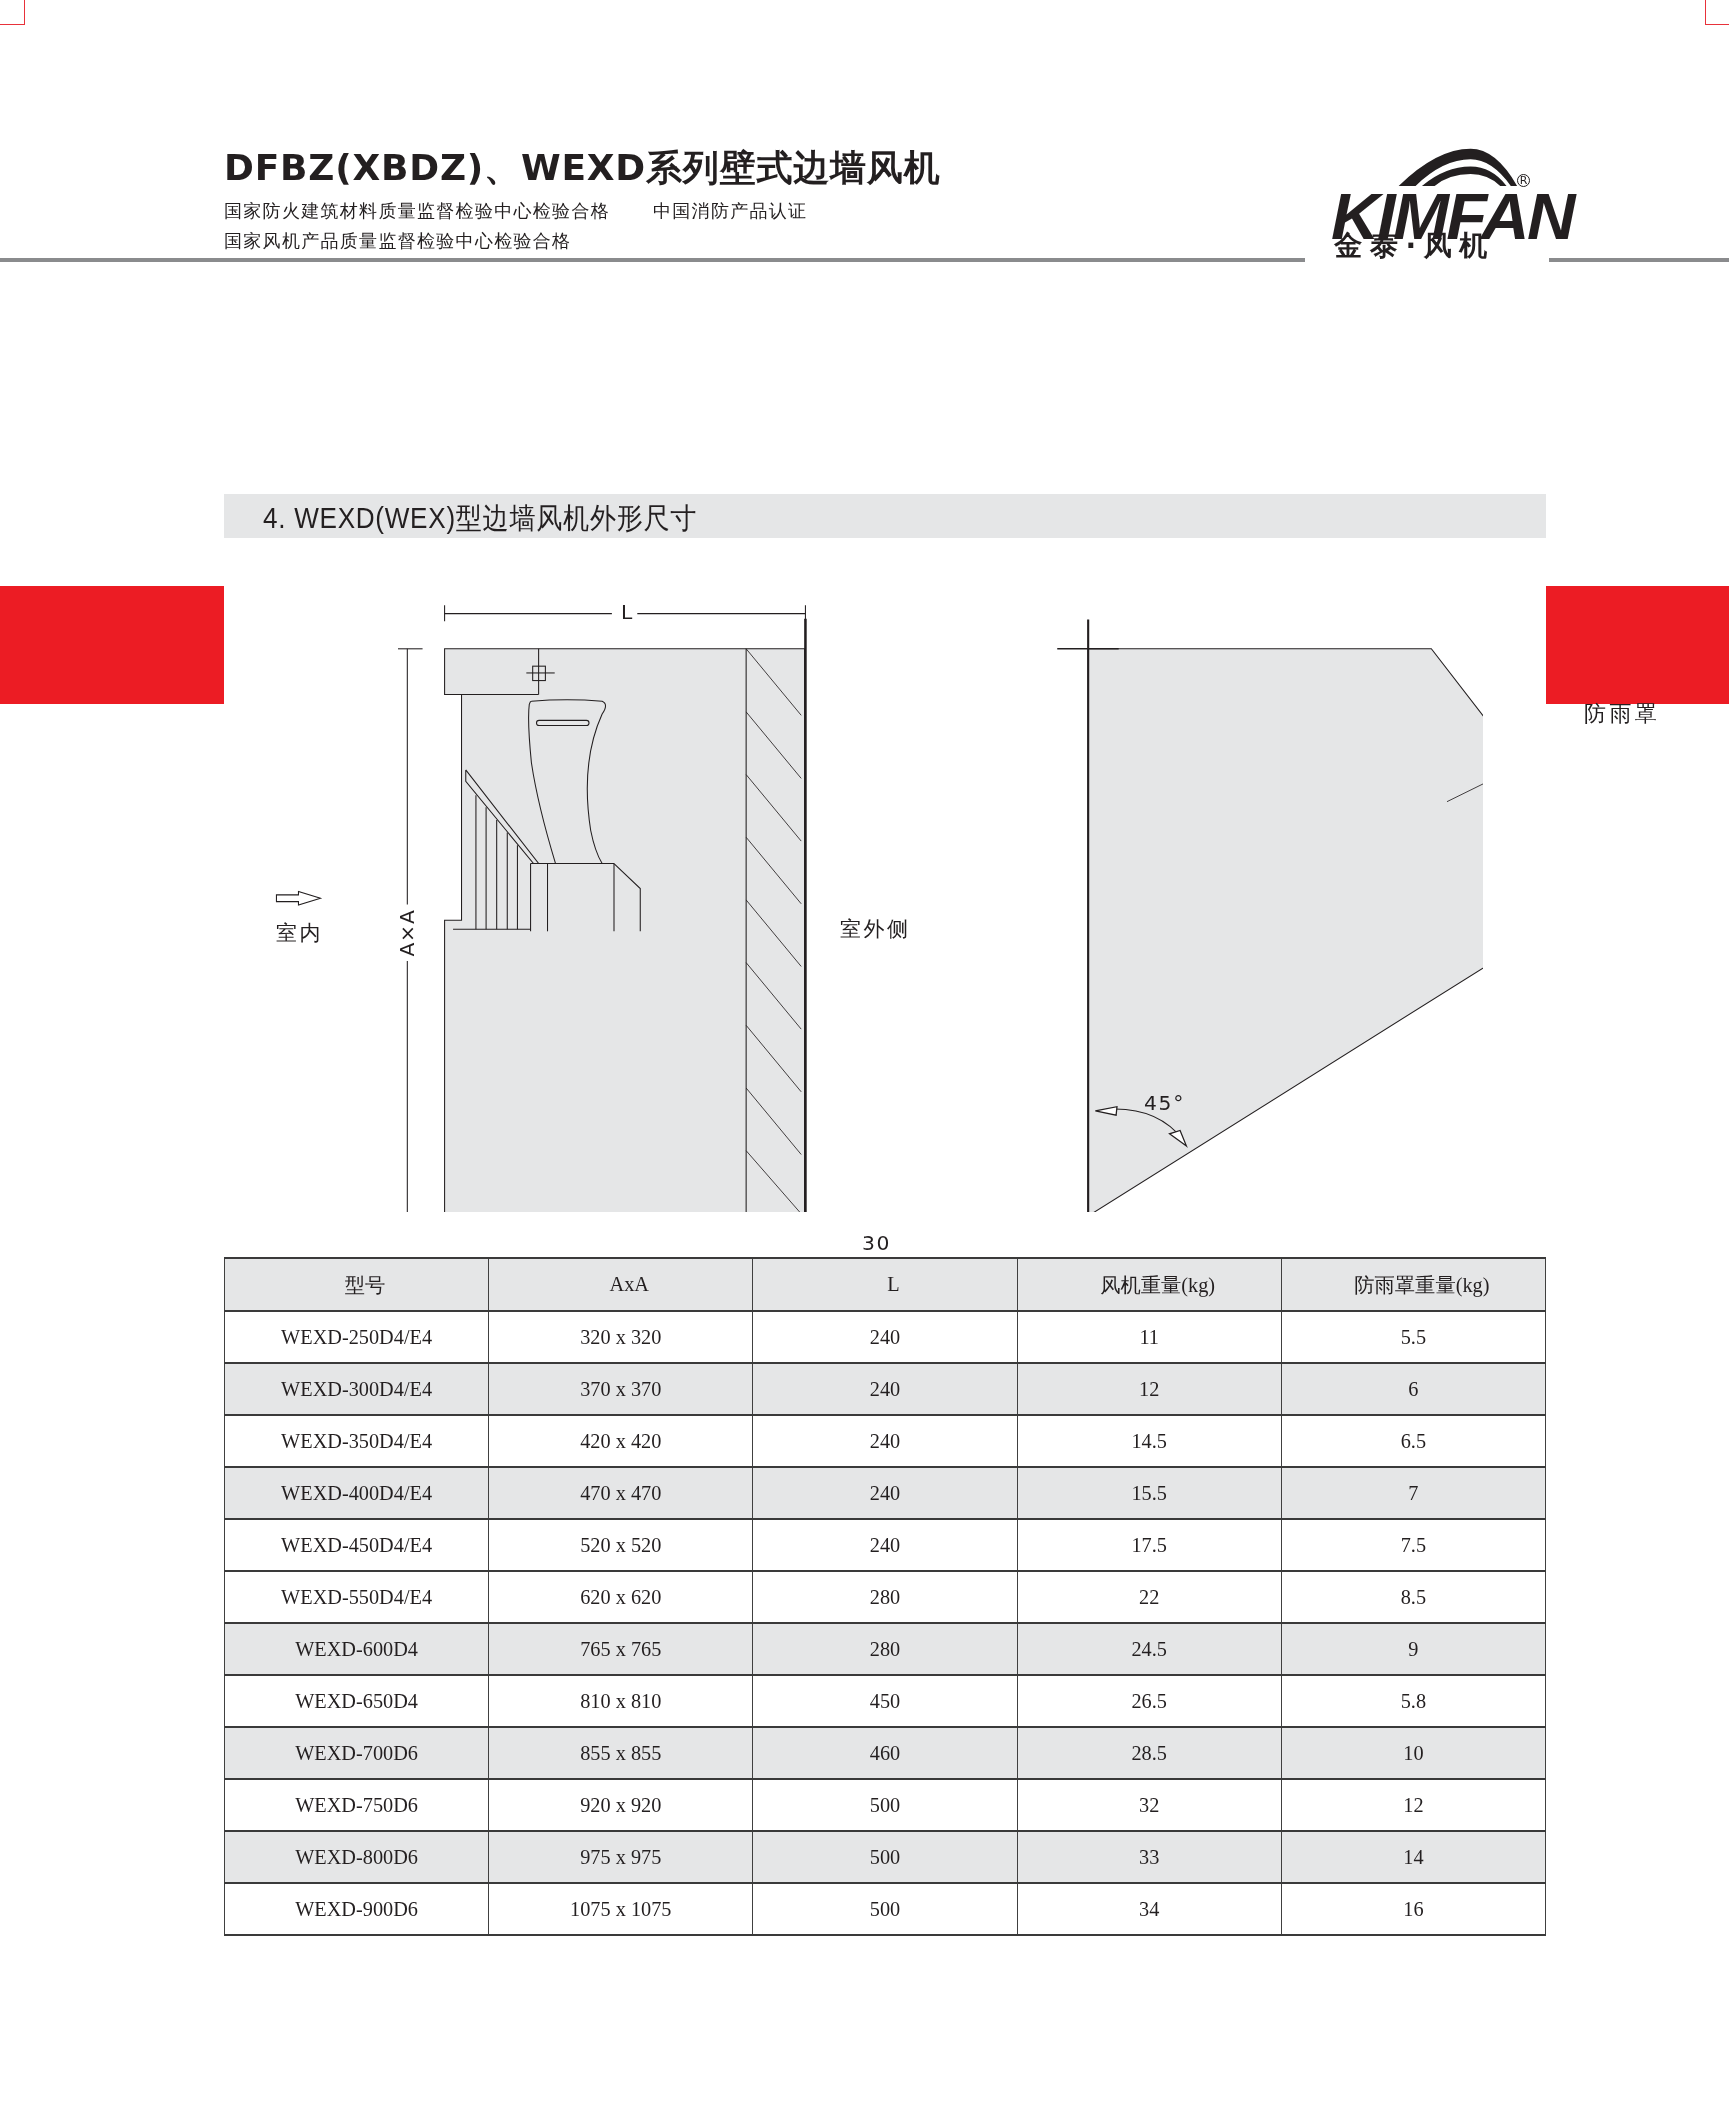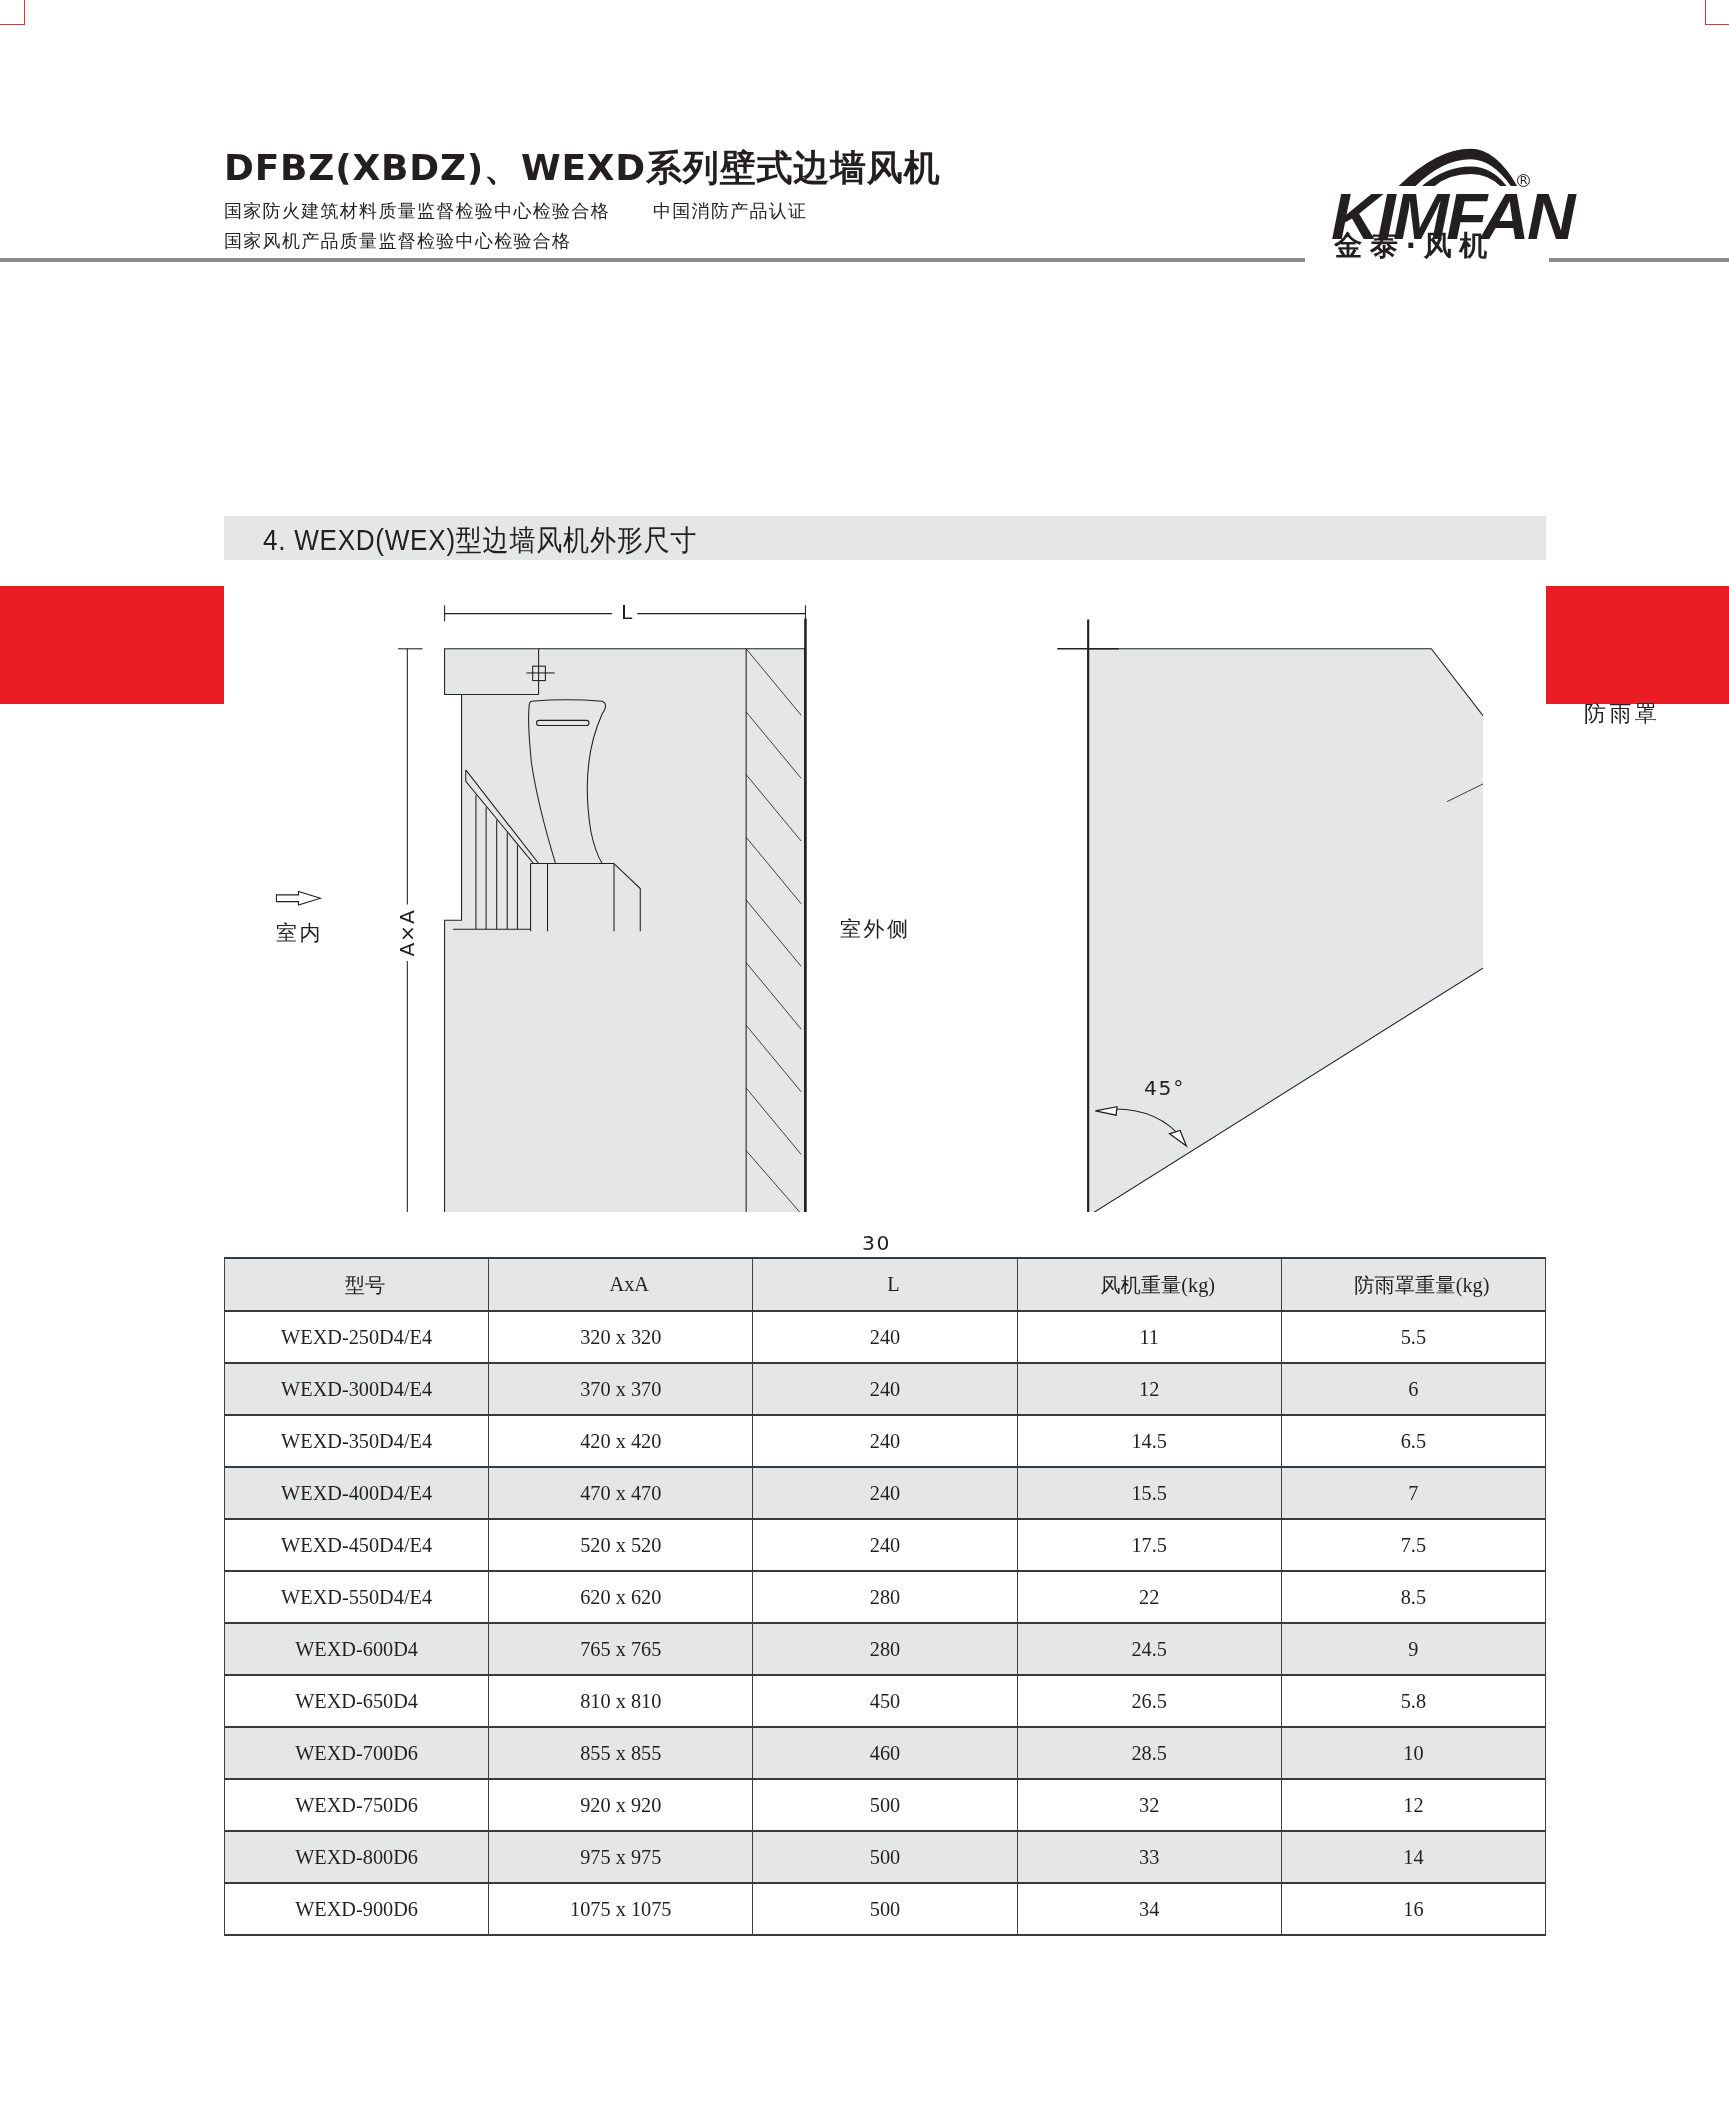--- a/index.html
+++ b/index.html
@@ -30,7 +30,7 @@
   .redtab.left { left:0; width:224px; }
   .redtab.right { left:1546px; width:184px; }
   
-  .section-bar { left:224px; top:494px; width:1322px; height:44px; background:#e5e6e7;margin-top:22px; }
+  .section-bar { left:224px; top:494px; width:1322px; height:44px; background:#e5e6e7; }
   .section-title { position:absolute; left:39px; top:5.1px; font-size:29px; letter-spacing:0.8px; white-space:nowrap;
                    font-family:"Liberation Sans", sans-serif; transform:scaleX(0.9); transform-origin:left; }
   

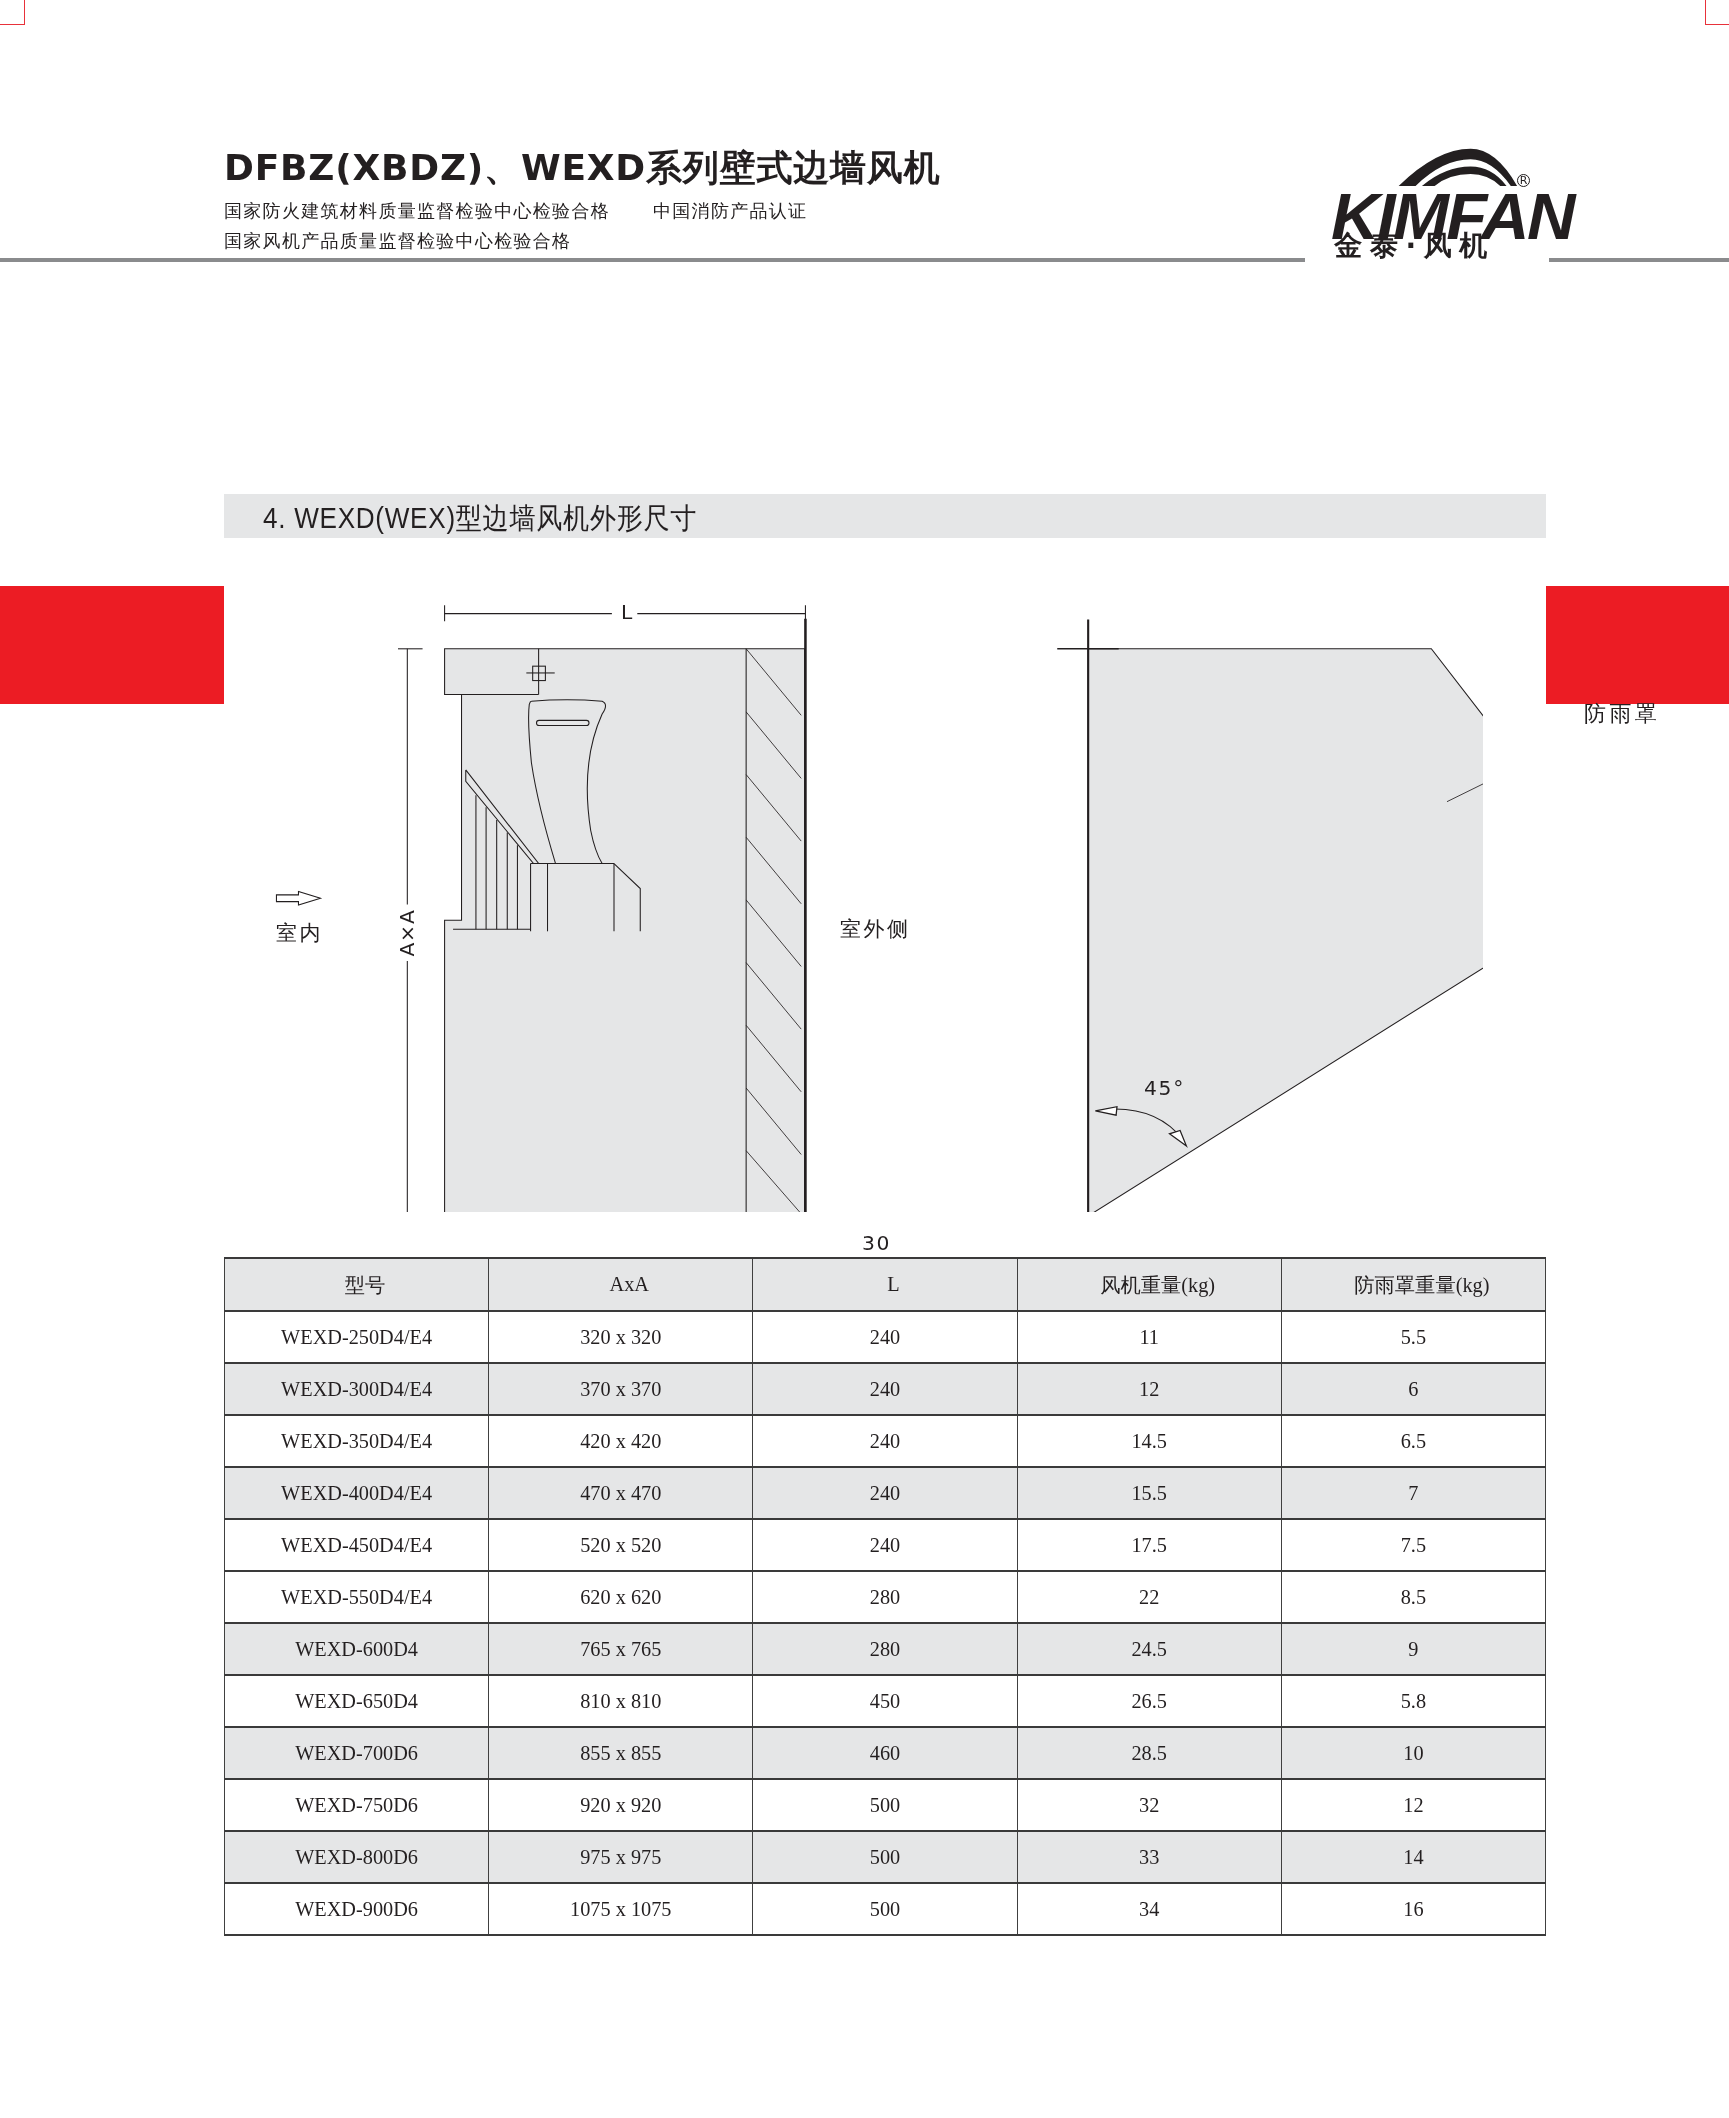--- a/index.html
+++ b/index.html
@@ -157,7 +157,7 @@
     <path d="M400 1305 L360 1276 L385 1268 Z" fill="#ffffff" stroke="#231f20" stroke-width="3"></path>
   </svg>
   <div class="lbl" style="left:567px;top:106px;font-size:22px;letter-spacing:3.4px">防雨罩</div>
-  <div class="lbl" style="left:127px;top:483px;letter-spacing:1.7px">45°</div>
+  <div class="lbl" style="left:127px;top:498px;letter-spacing:1.7px">45°</div>
 </div>
 
 <table class="spec-table">

